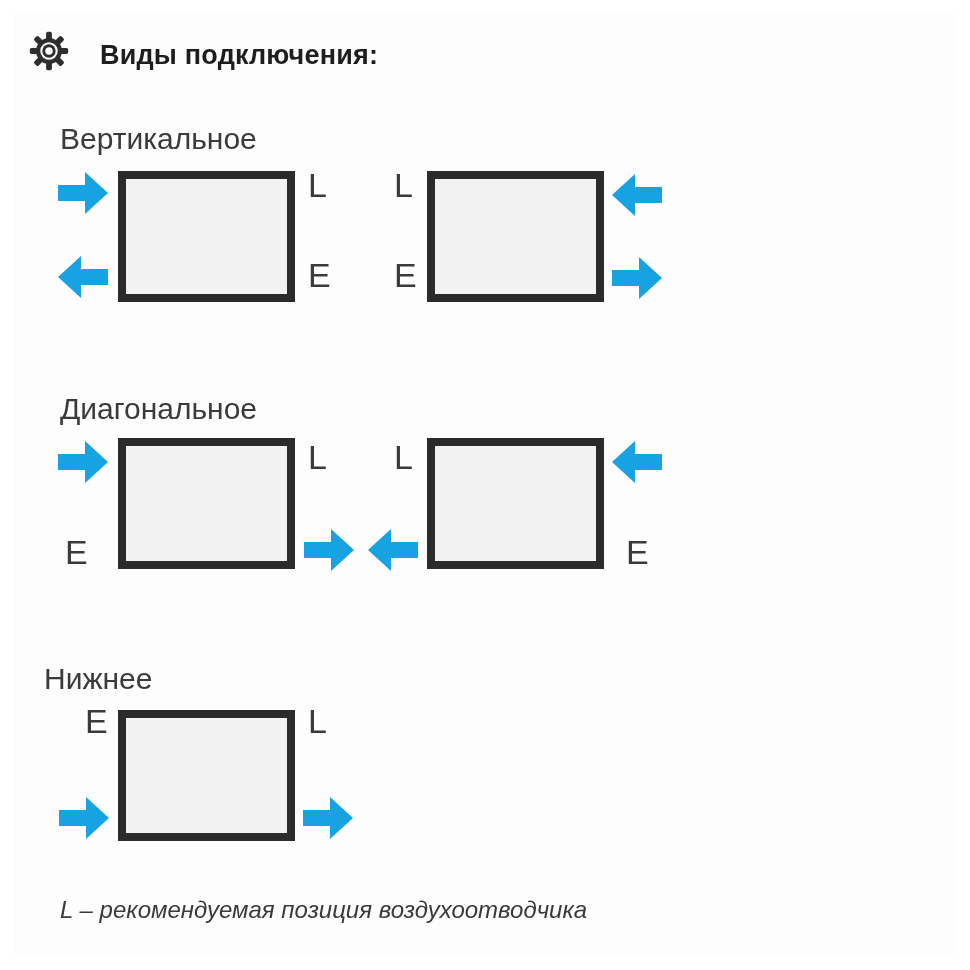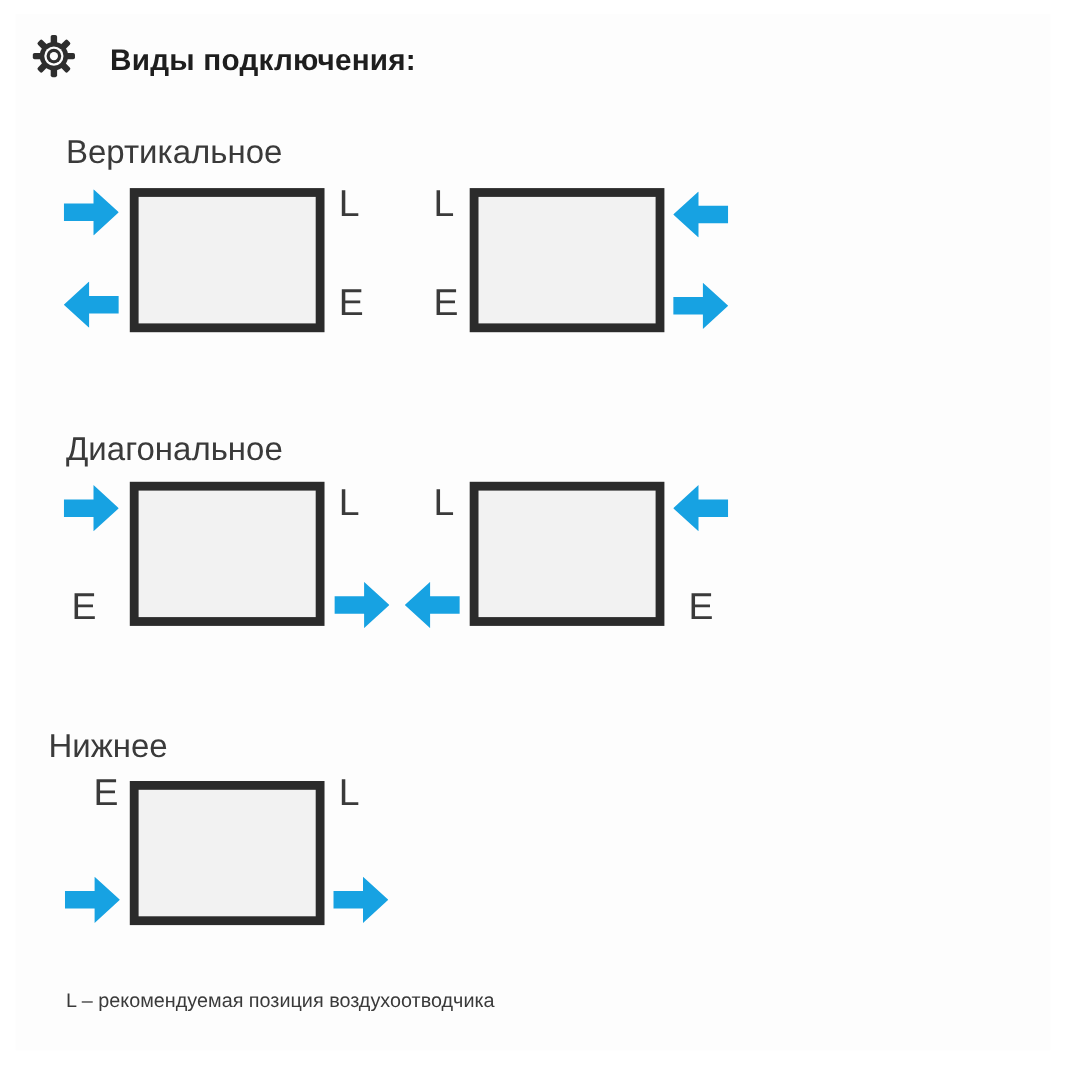--- a/index.html
+++ b/index.html
@@ -71,7 +71,7 @@
   .l-b1L{left:308px;top:704px;}
 
   
-  .legend{left:60px;top:897px;font-size:18px;line-height:25px;color:var(--text,#3c3c3c);}
+  .legend{left:60px;top:897px;font-size:24px;line-height:25px;color:var(--text,#3c3c3c);font-style:italic;}
   .legend div{white-space:nowrap;}
 
   .gear svg{display:block;width:100%;height:100%;}

